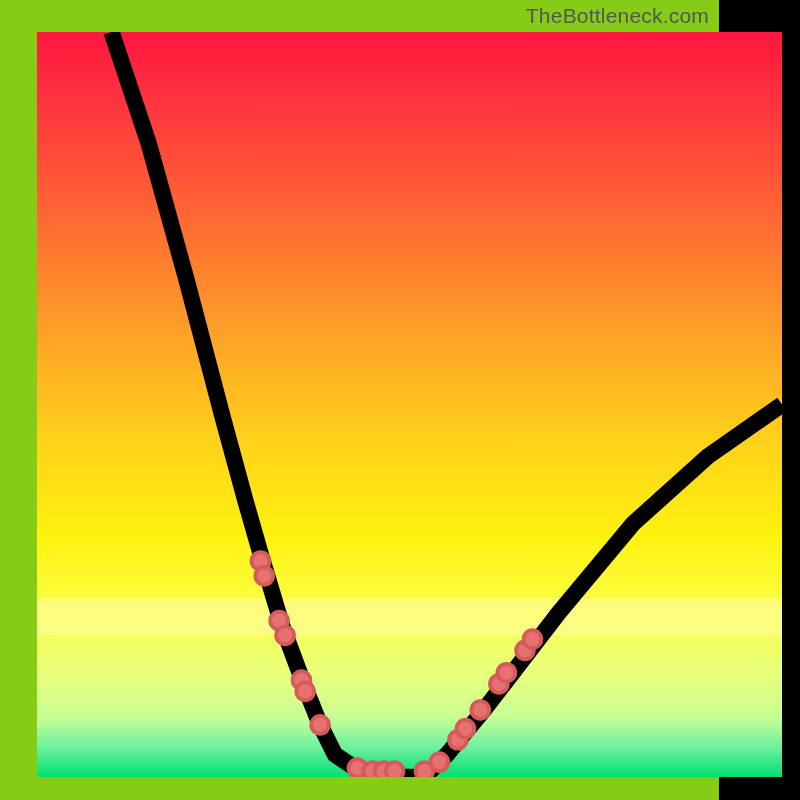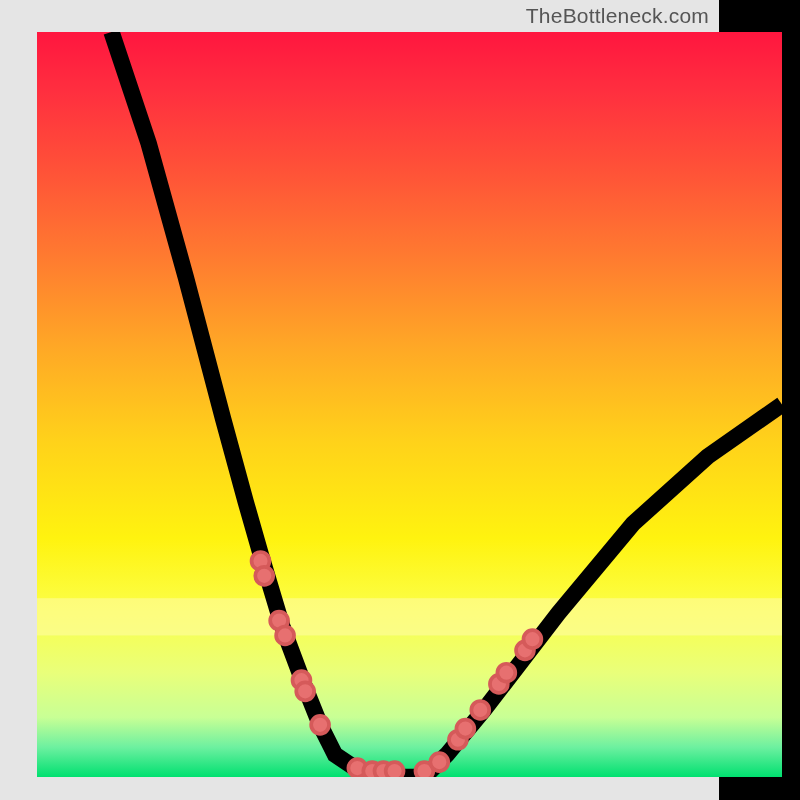--- a/index.html
+++ b/index.html
@@ -15,7 +15,7 @@
     position: relative;
     width: 719px;
     height: 800px;
-    background: #e5e5e5;
+    background: #84cc16;
   }
   .watermark {
     position: absolute;

